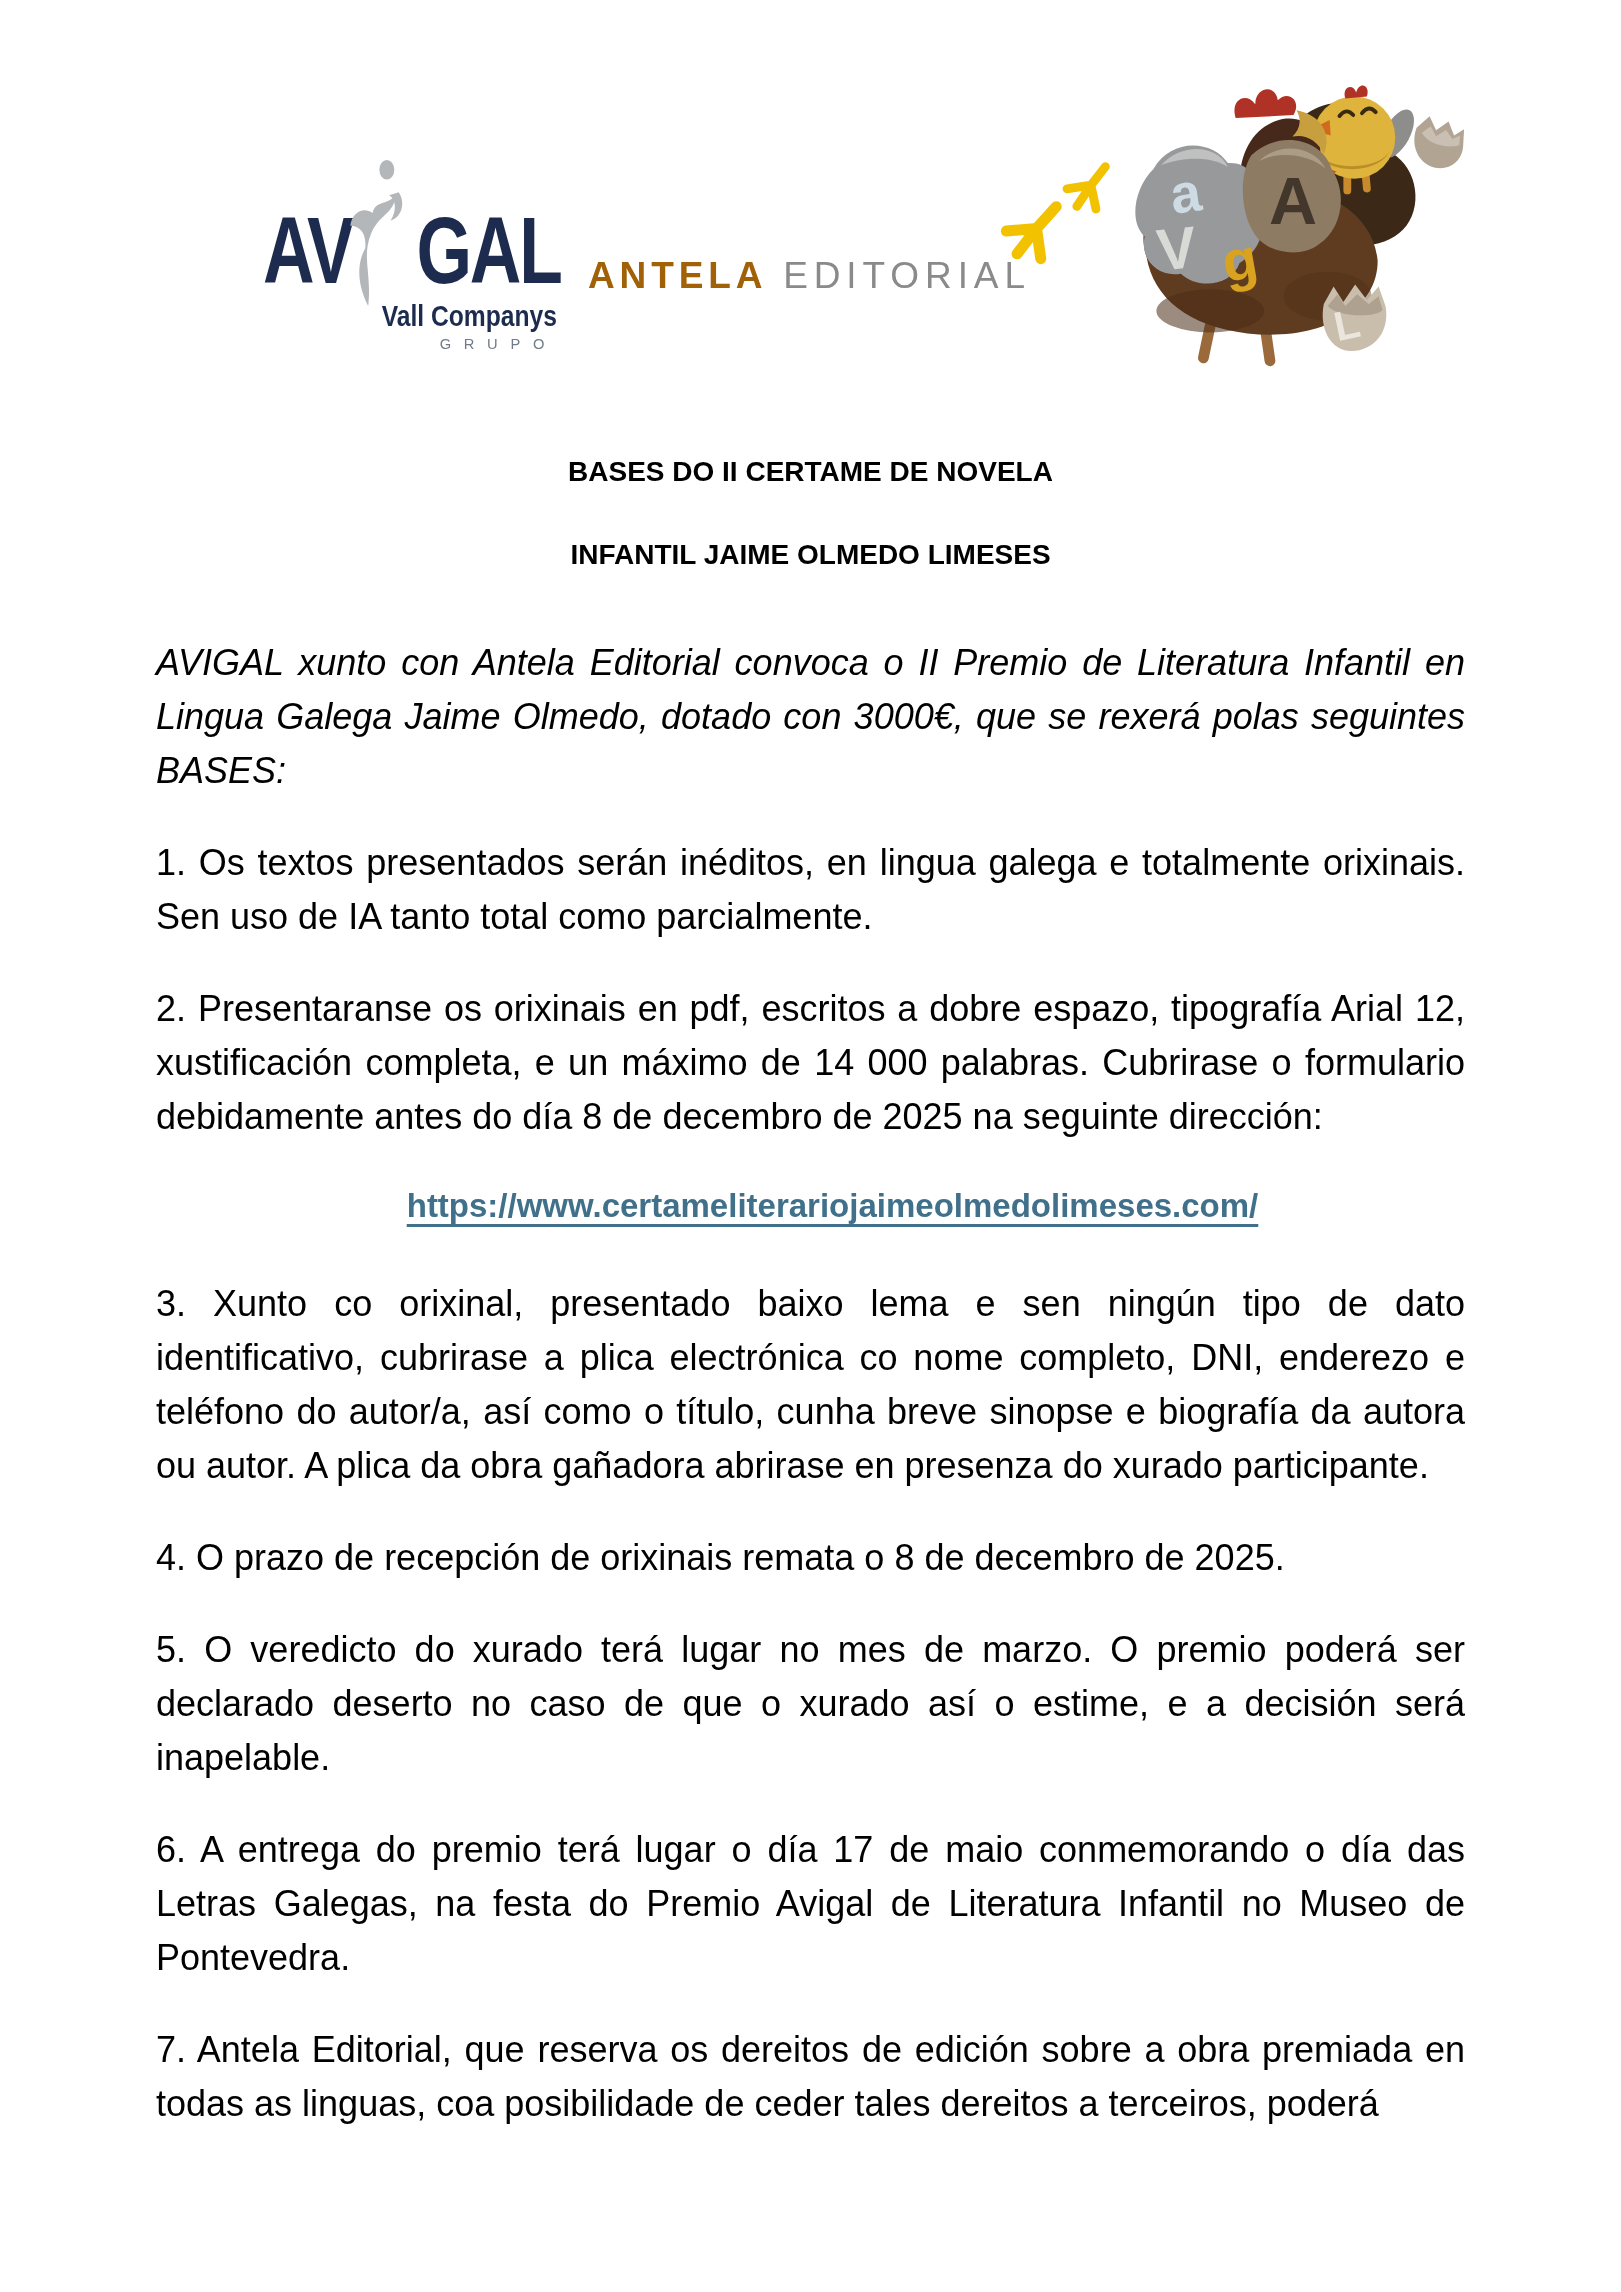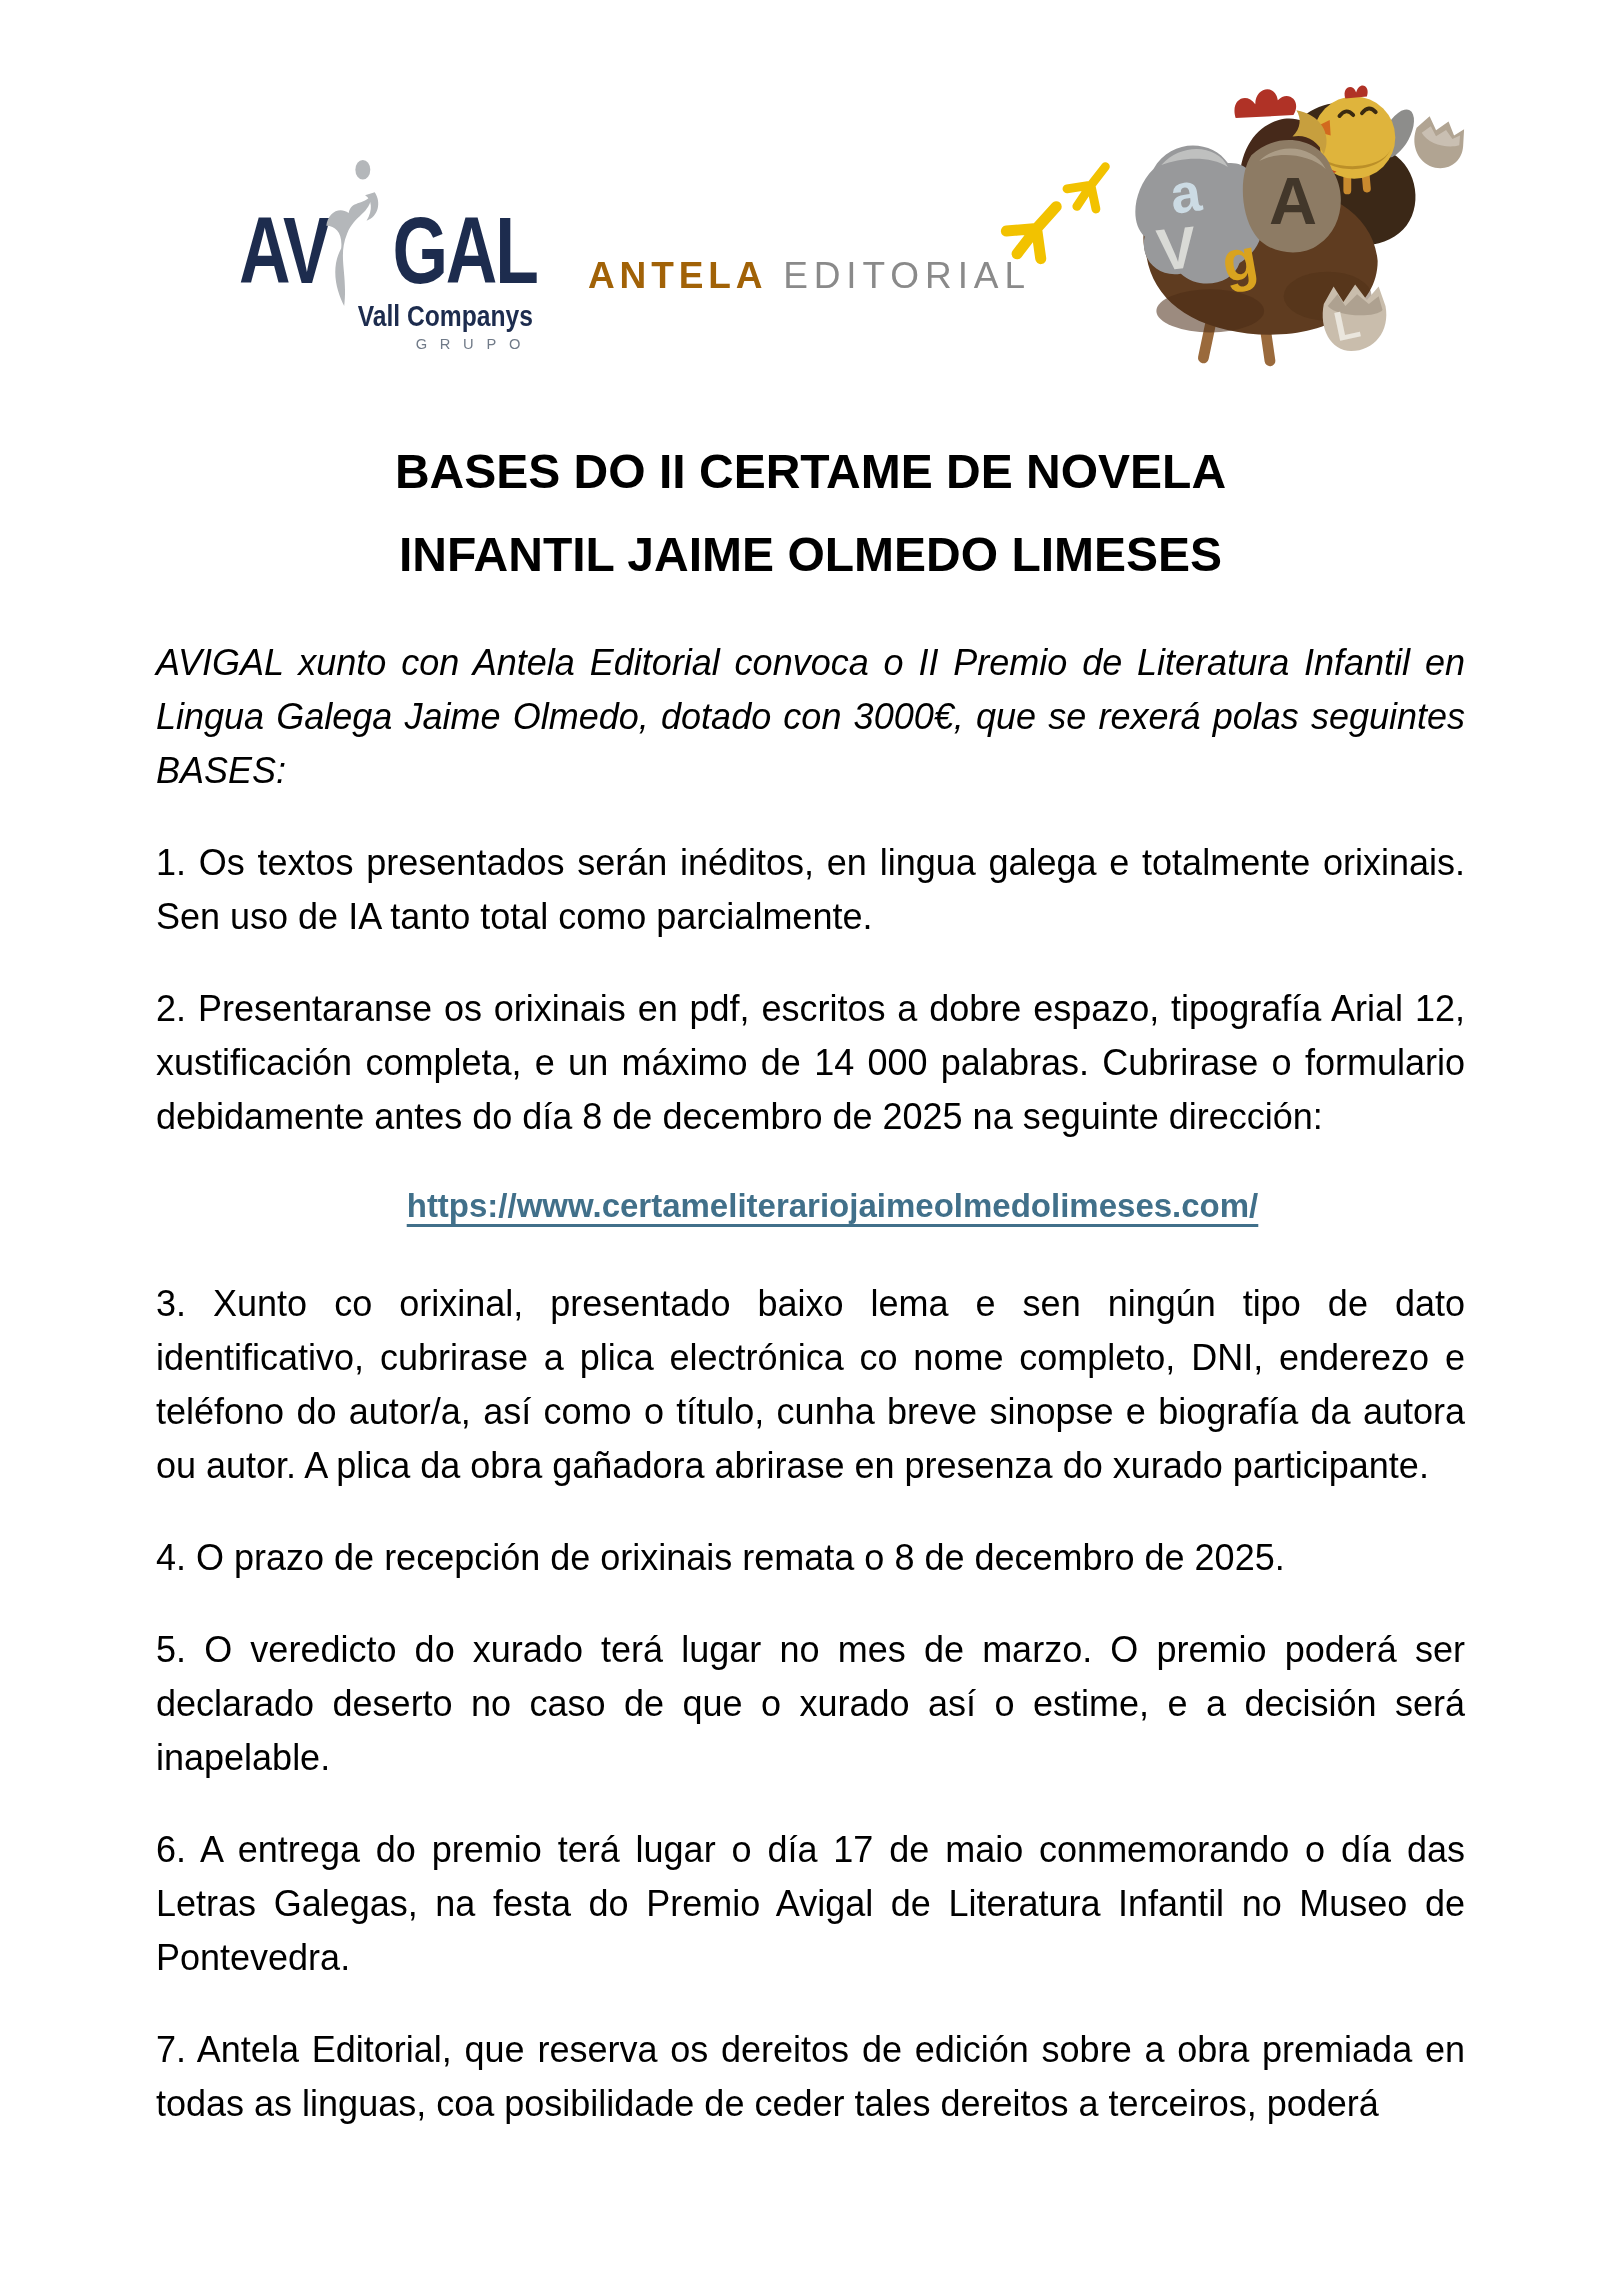--- a/index.html
+++ b/index.html
@@ -14,7 +14,7 @@
   }
   
   .header{position:absolute;inset:0;pointer-events:none;}
-  .avigal{position:absolute;left:239px;top:145px;width:314px;height:186px;}
+  .avigal{position:absolute;left:263px;top:145px;width:314px;height:186px;}
   .avigal-word{
     display:flex;align-items:flex-end;
     margin-top:59px;

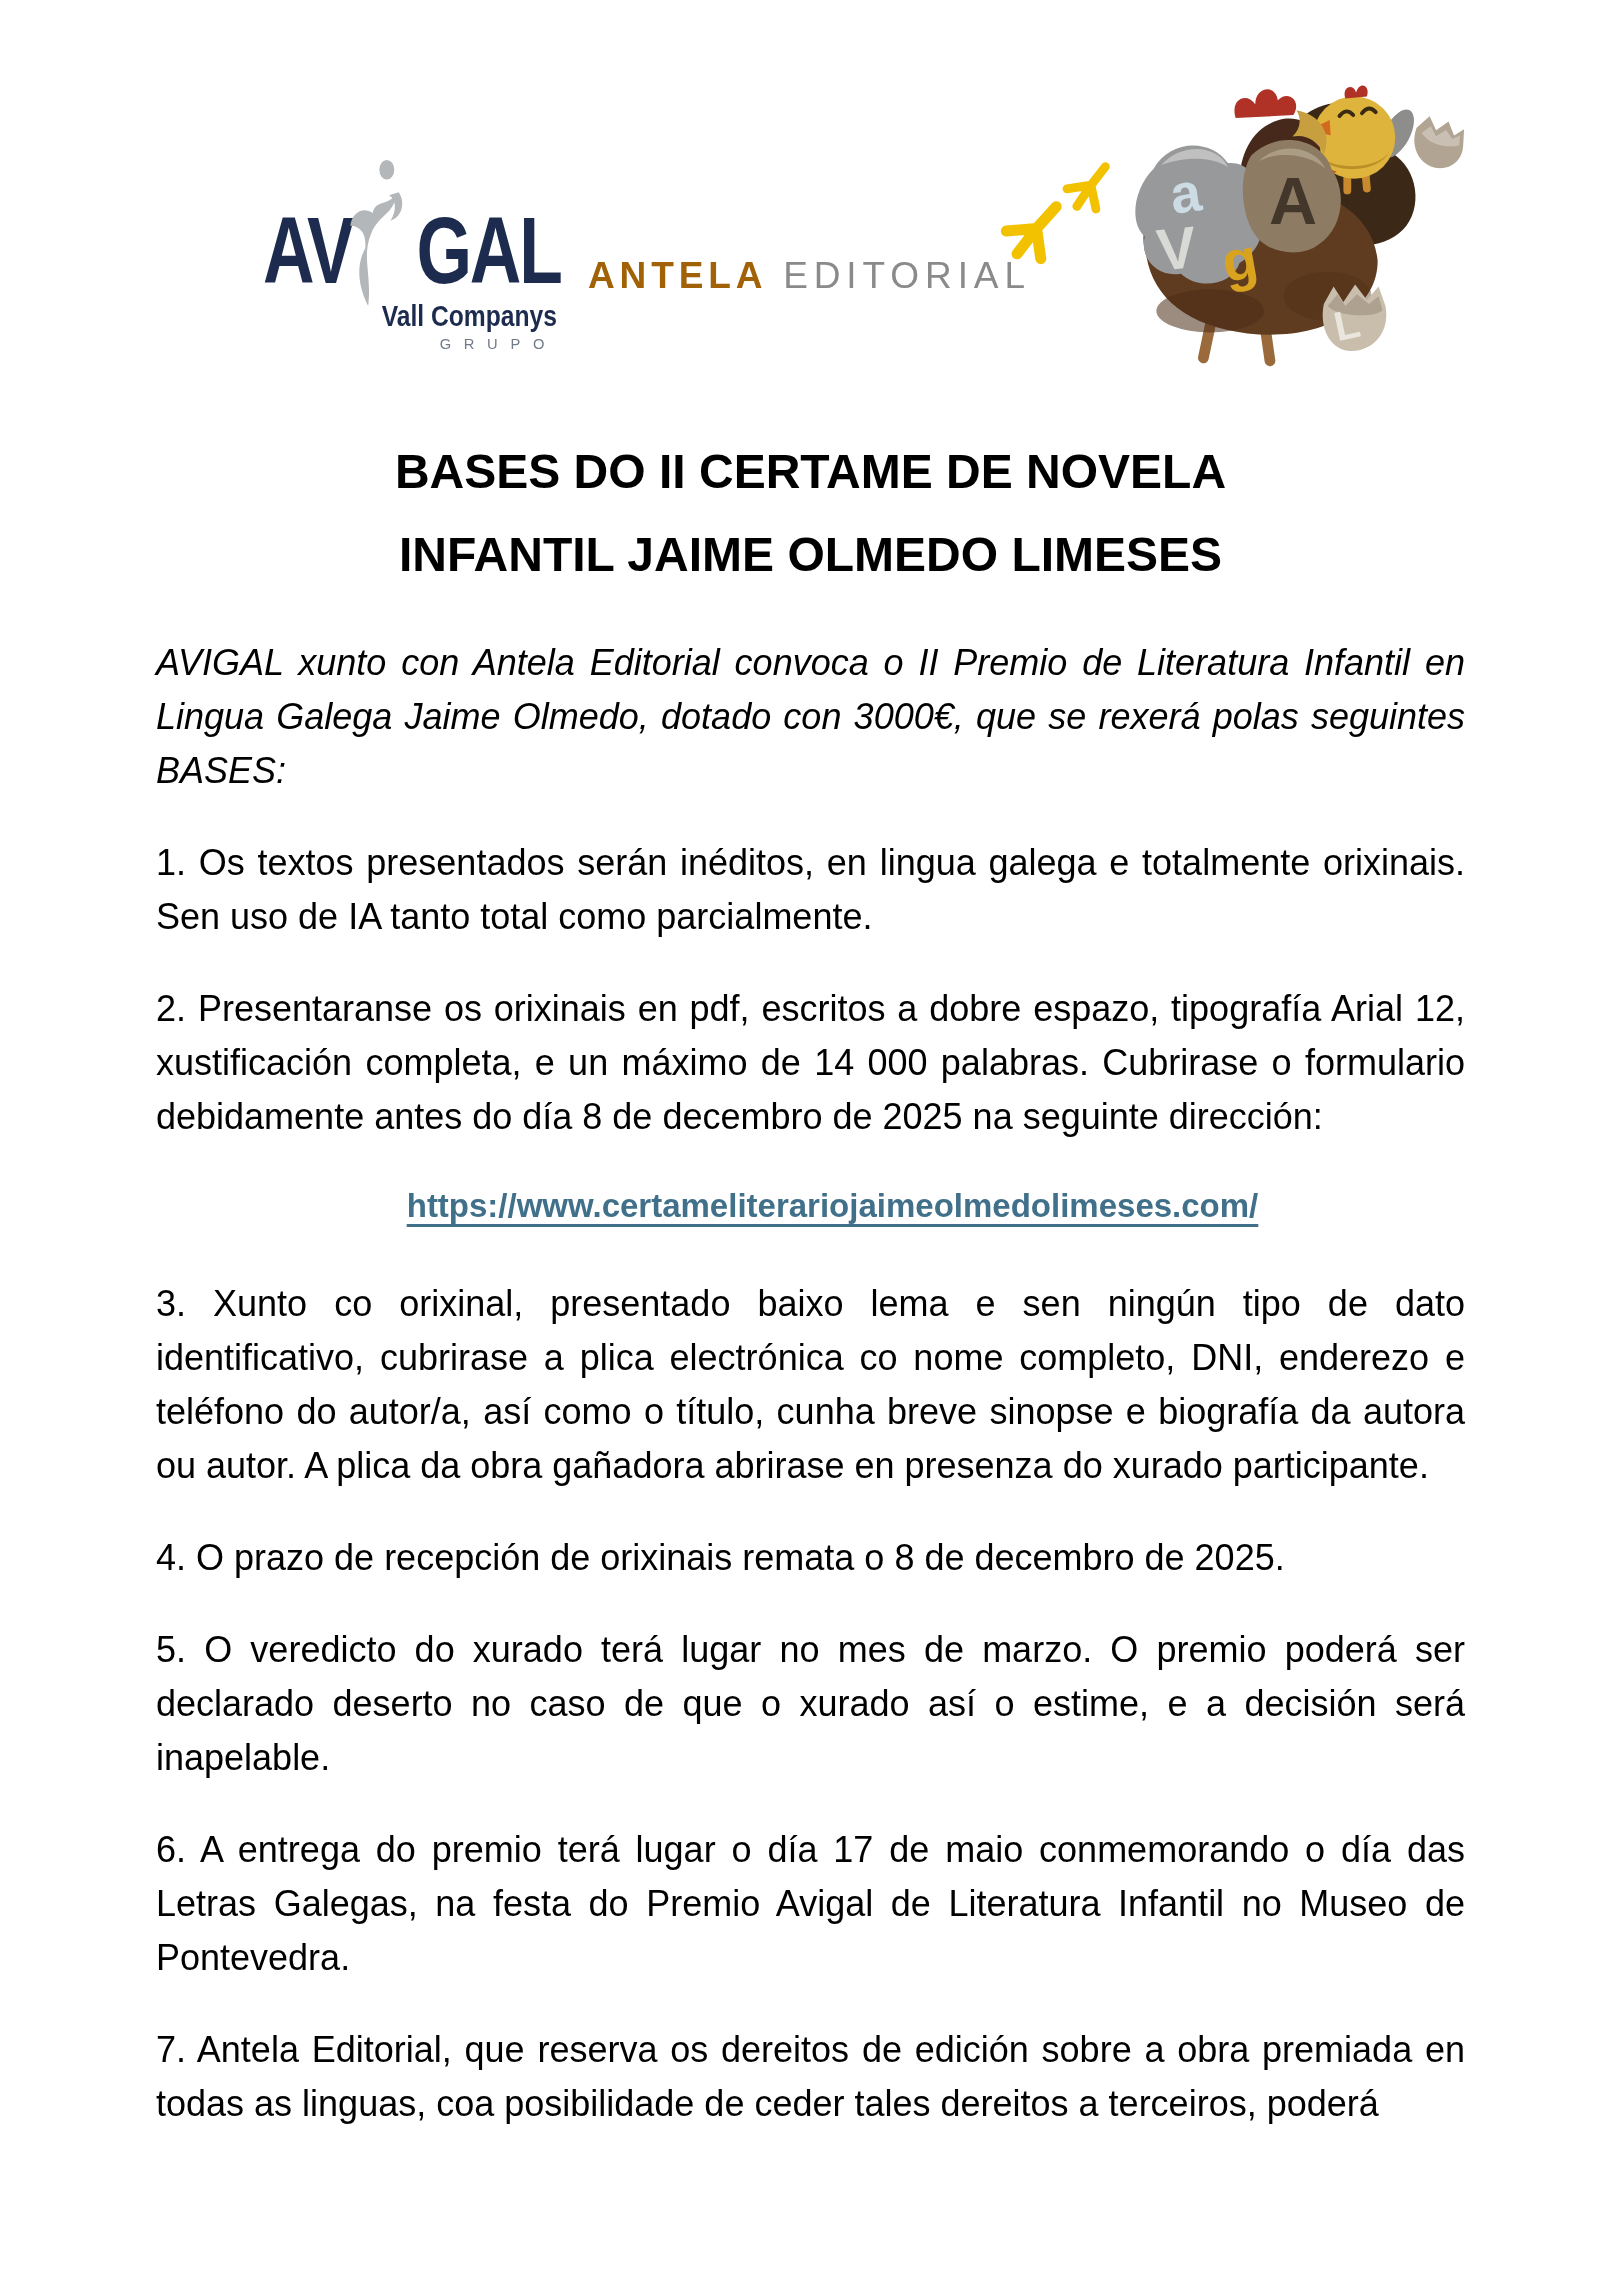--- a/index.html
+++ b/index.html
@@ -43,7 +43,7 @@
   .main{position:absolute;inset:0;padding:445px 156px 0;}
   .doc-title{
     margin:0;text-align:center;
-    font-size:48px;font-weight:bold;line-height:54px;
+    font-size:28px;font-weight:bold;line-height:54px;
   }
   .doc-title.second{margin-top:29px;}
   p.doc{

